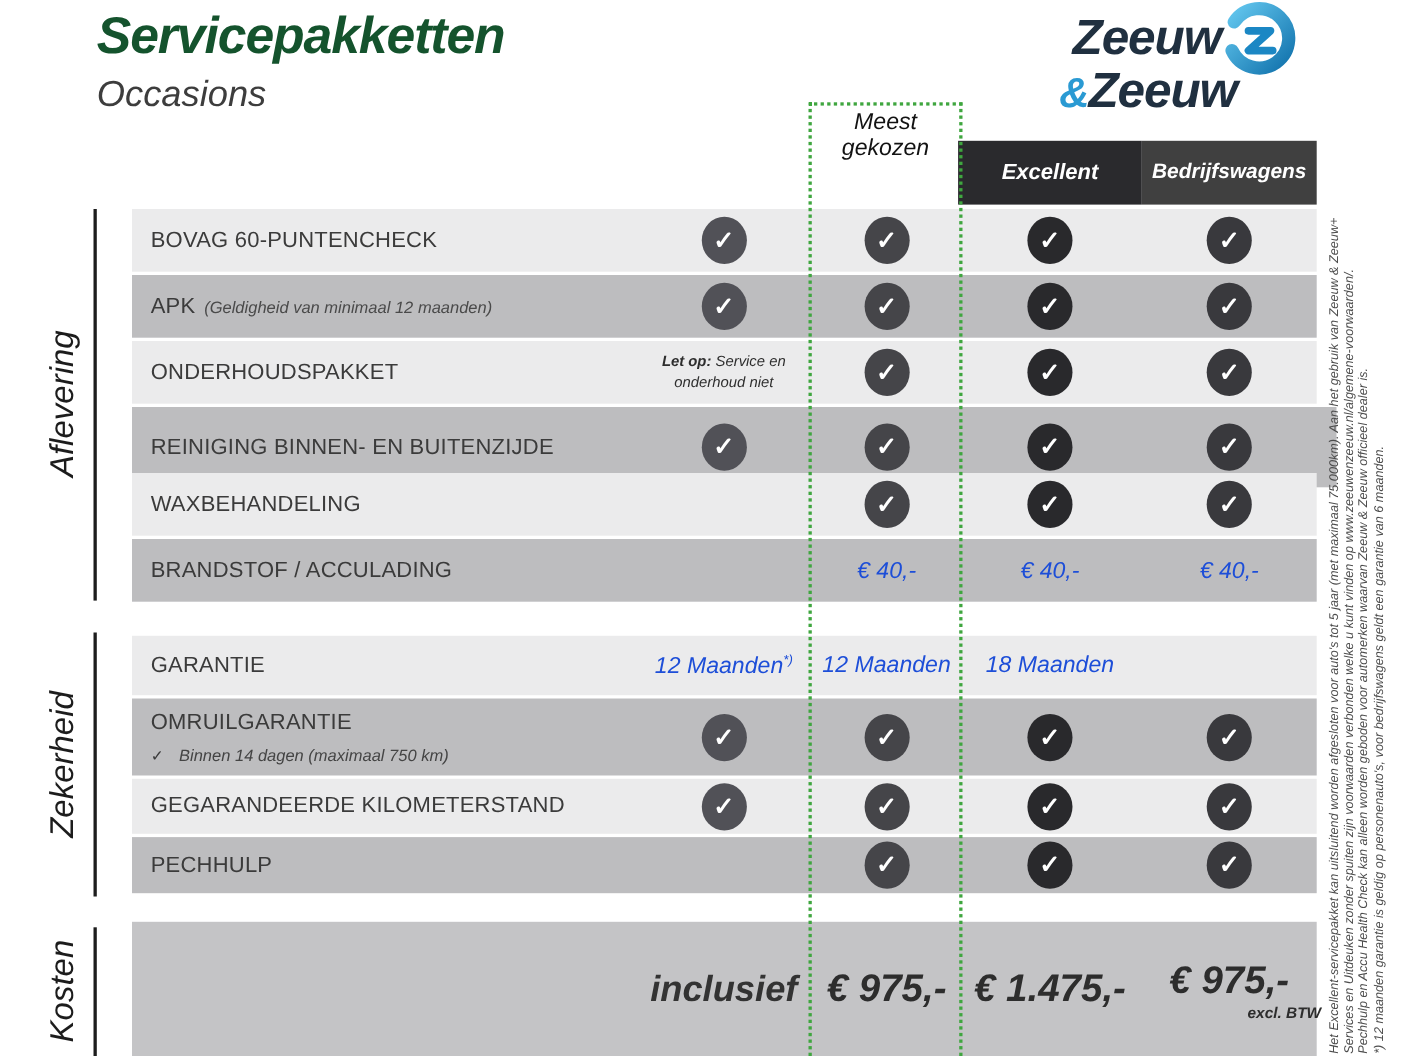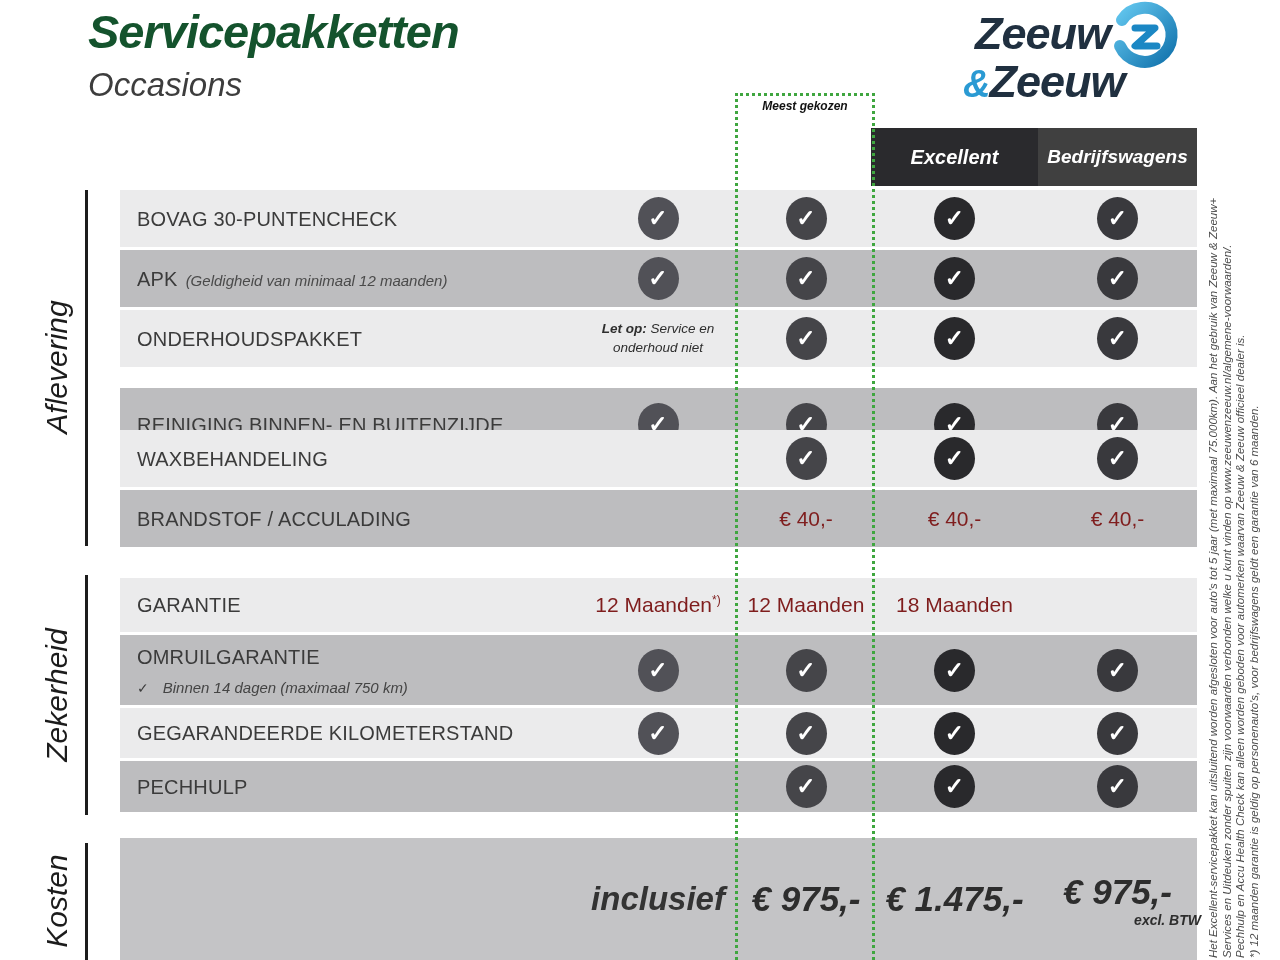--- a/index.html
+++ b/index.html
@@ -75,8 +75,8 @@
   .premium-outline{position:absolute;left:735px;top:93px;width:134px;height:864px;
             border-left:3px dotted #3fa63f;border-right:3px dotted #3fa63f;border-top:3px dotted #3fa63f;
             pointer-events:none;}
-  .badge{position:absolute;left:735px;top:99px;width:140px;text-align:center;font-weight:bold;
-         font-style:italic;font-size:12px;color:#121212;}
+  .badge{position:absolute;left:735px;top:99px;width:140px;text-align:center;font-weight:normal;
+         font-style:italic;font-size:21px;color:#121212;}
 
   
   .footnotes{position:absolute;left:1207px;top:958px;width:836px;transform-origin:0 0;

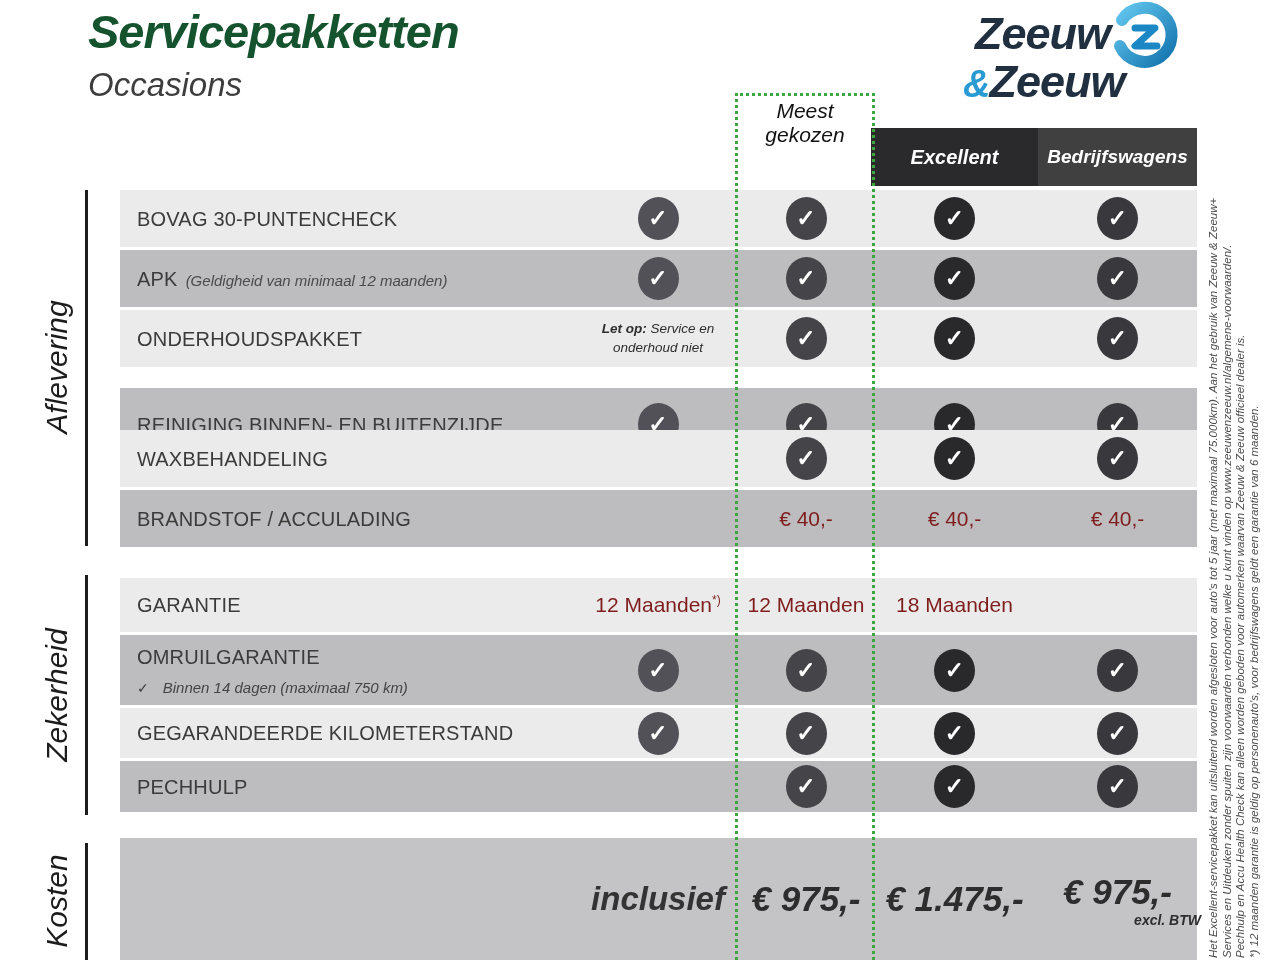--- a/index.html
+++ b/index.html
@@ -119,7 +119,7 @@
   <div class="seclabel sec-3">Kosten</div>
 
   <div class="row light" style="top:190px;height:57px;">
-    <div class="row-label">BOVAG 30-PUNTENCHECK</div>
+    <div class="row-label">BOVAG 60-PUNTENCHECK</div>
     <div class="cell c0">
         <span class="check k0">✓</span>
       </div>

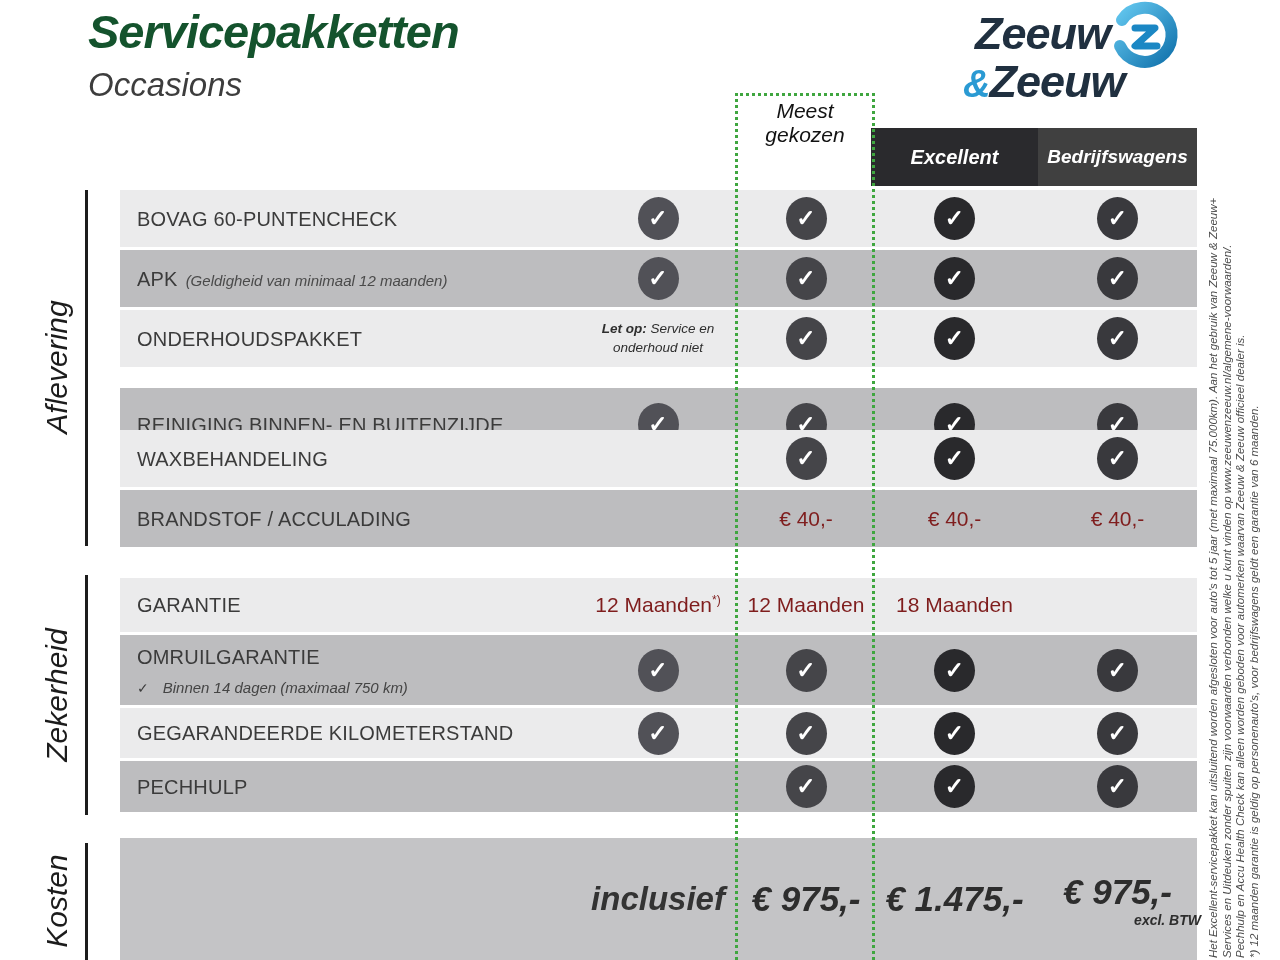--- a/index.html
+++ b/index.html
@@ -166,7 +166,7 @@
       </div>
   </div>
 
-  <div class="row dark" style="top:388px;height:73px;">
+  <div class="row dark" style="top:370px;height:73px;padding-left:18px;">
     <div class="row-label">REINIGING BINNEN- EN BUITENZIJDE</div>
     <div class="cell c0">
         <span class="check k0">✓</span>

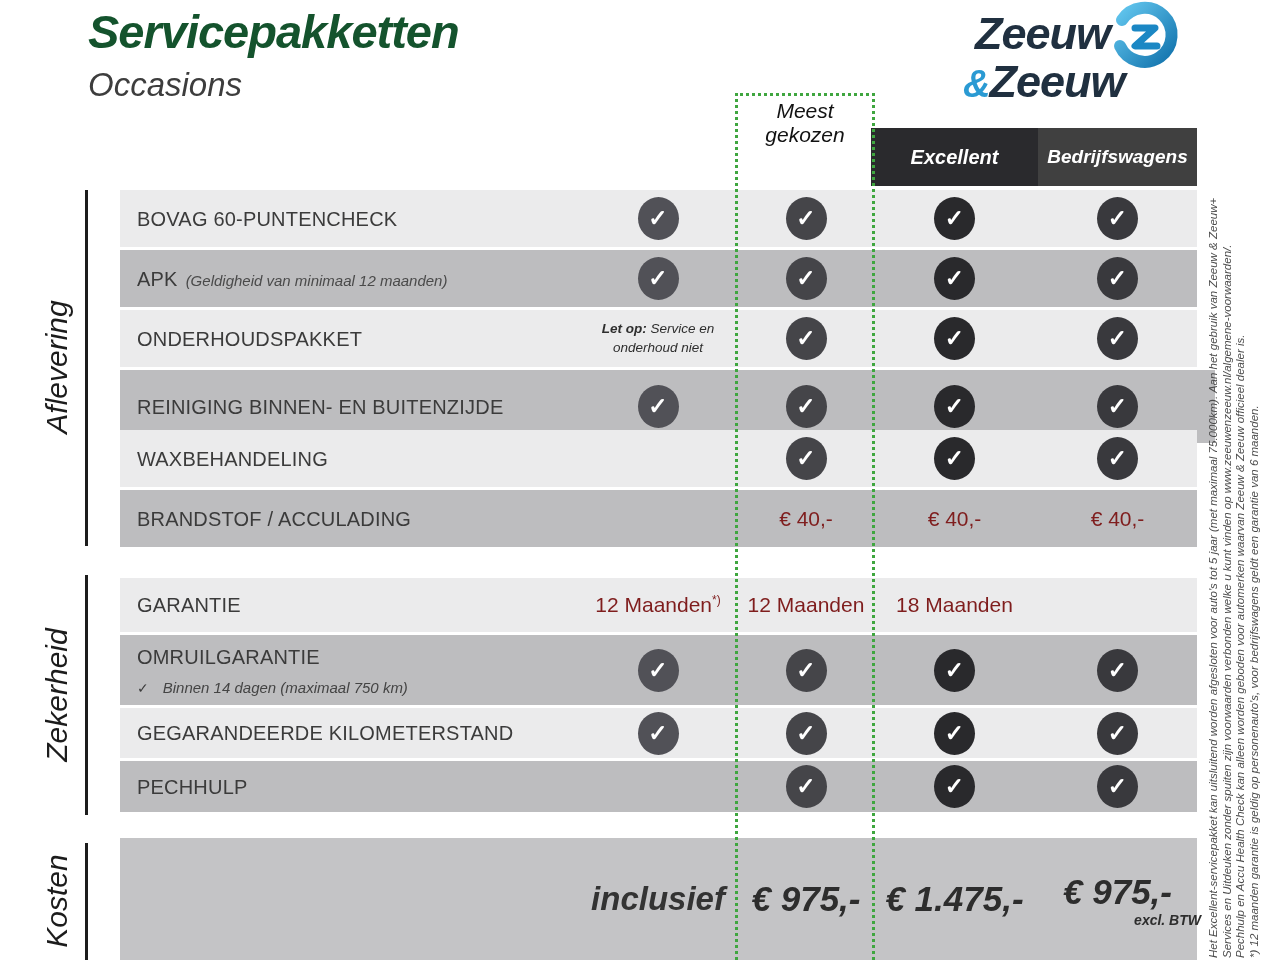--- a/index.html
+++ b/index.html
@@ -49,7 +49,7 @@
          color:#fff;font-size:23px;font-weight:bold;}
   .k0{background:#515157;} .k1{background:#454549;} .k2{background:#29292c;} .k3{background:#39393d;}
 
-  .cell-text{font-size:21px;color:#7f1d1d;white-space:nowrap;}
+  .cell-text{font-style:italic;font-size:21px;color:#1d4ed8;white-space:nowrap;}
   .cell-text sup{font-size:12px;}
   .letop{font-size:13.5px;line-height:1.35;text-align:center;color:#2e2e2e;font-style:italic;width:130px;}
   .letop b{font-style:italic;}

